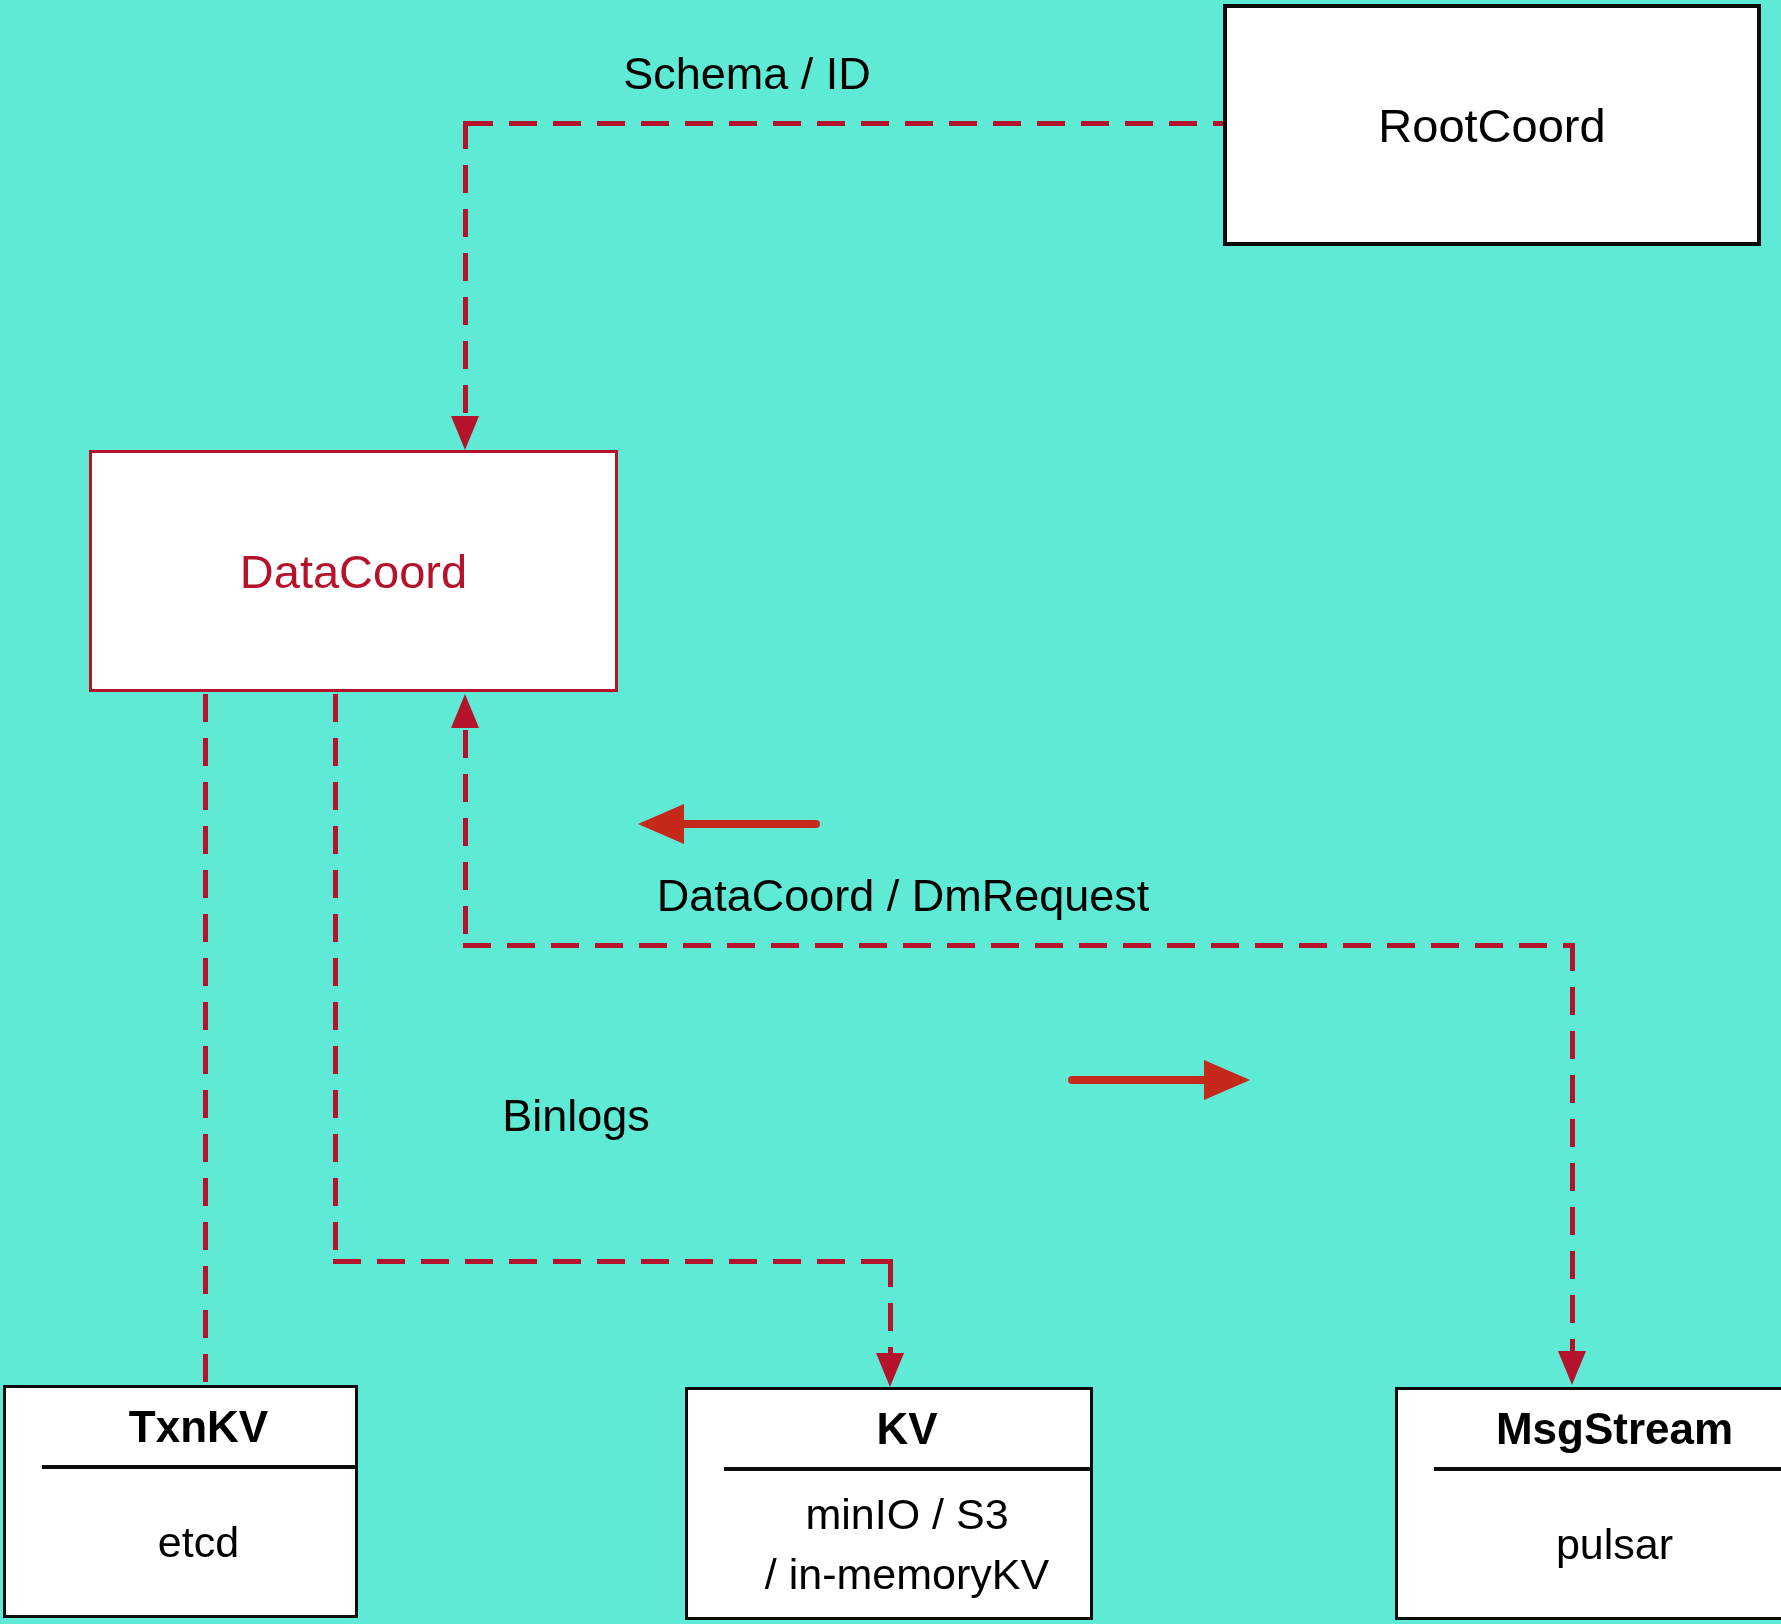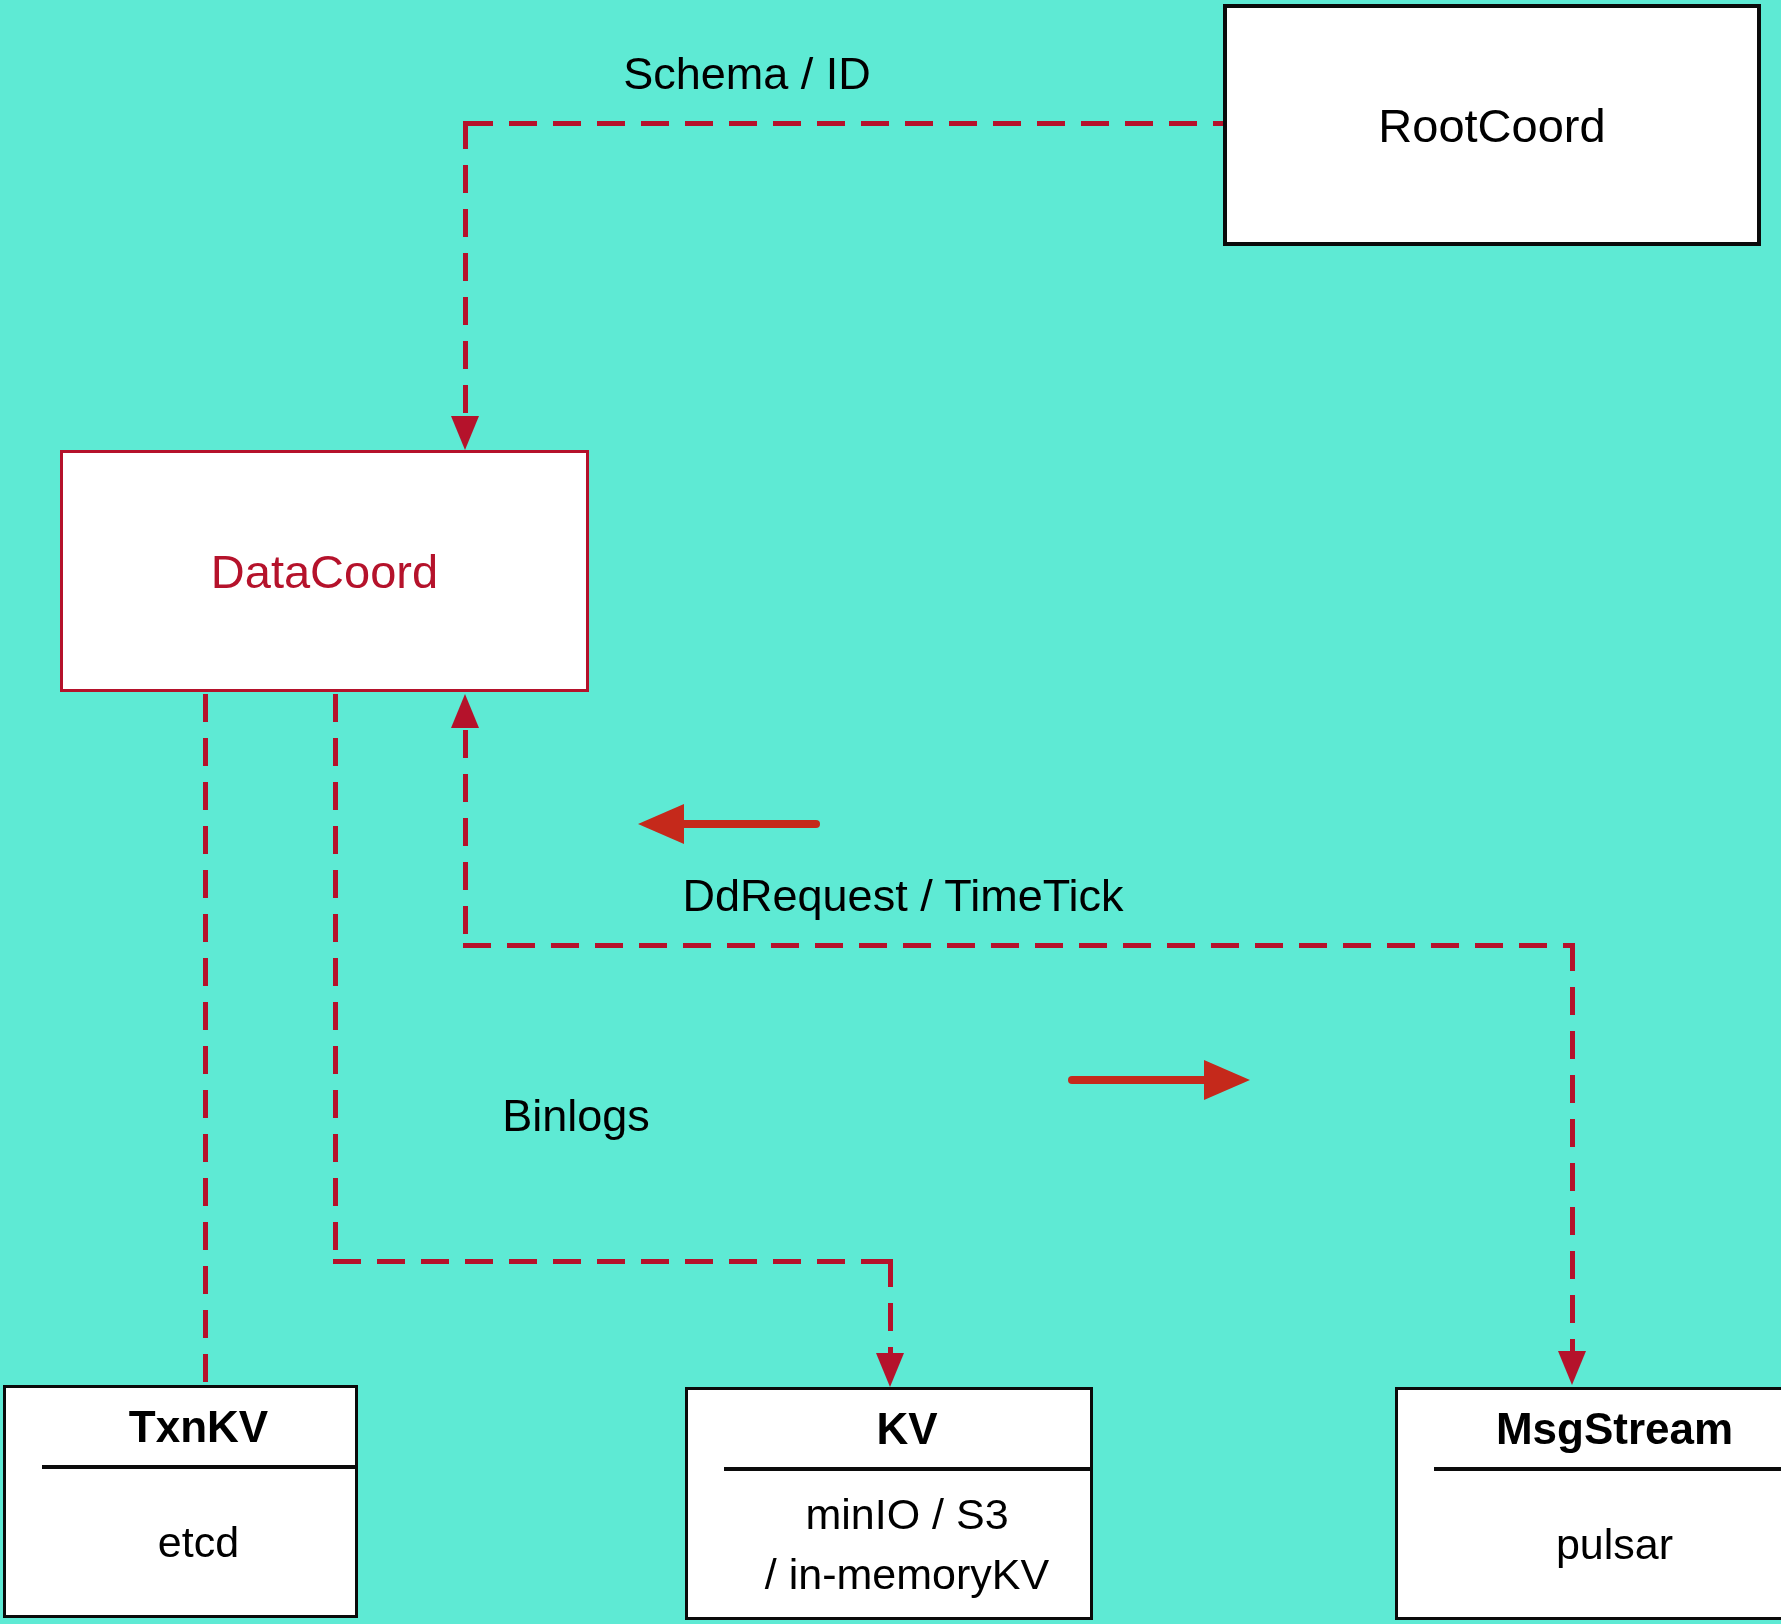--- a/index.html
+++ b/index.html
@@ -32,7 +32,7 @@
     justify-content: center;
   }
   .node-data {
-    left: 60px; top: 450px; width: 529px; height: 242px;
+    left: 89px; top: 450px; width: 529px; height: 242px;
     border: 3px solid var(--crimson);
     color: var(--crimson);
     font-size: 47px;

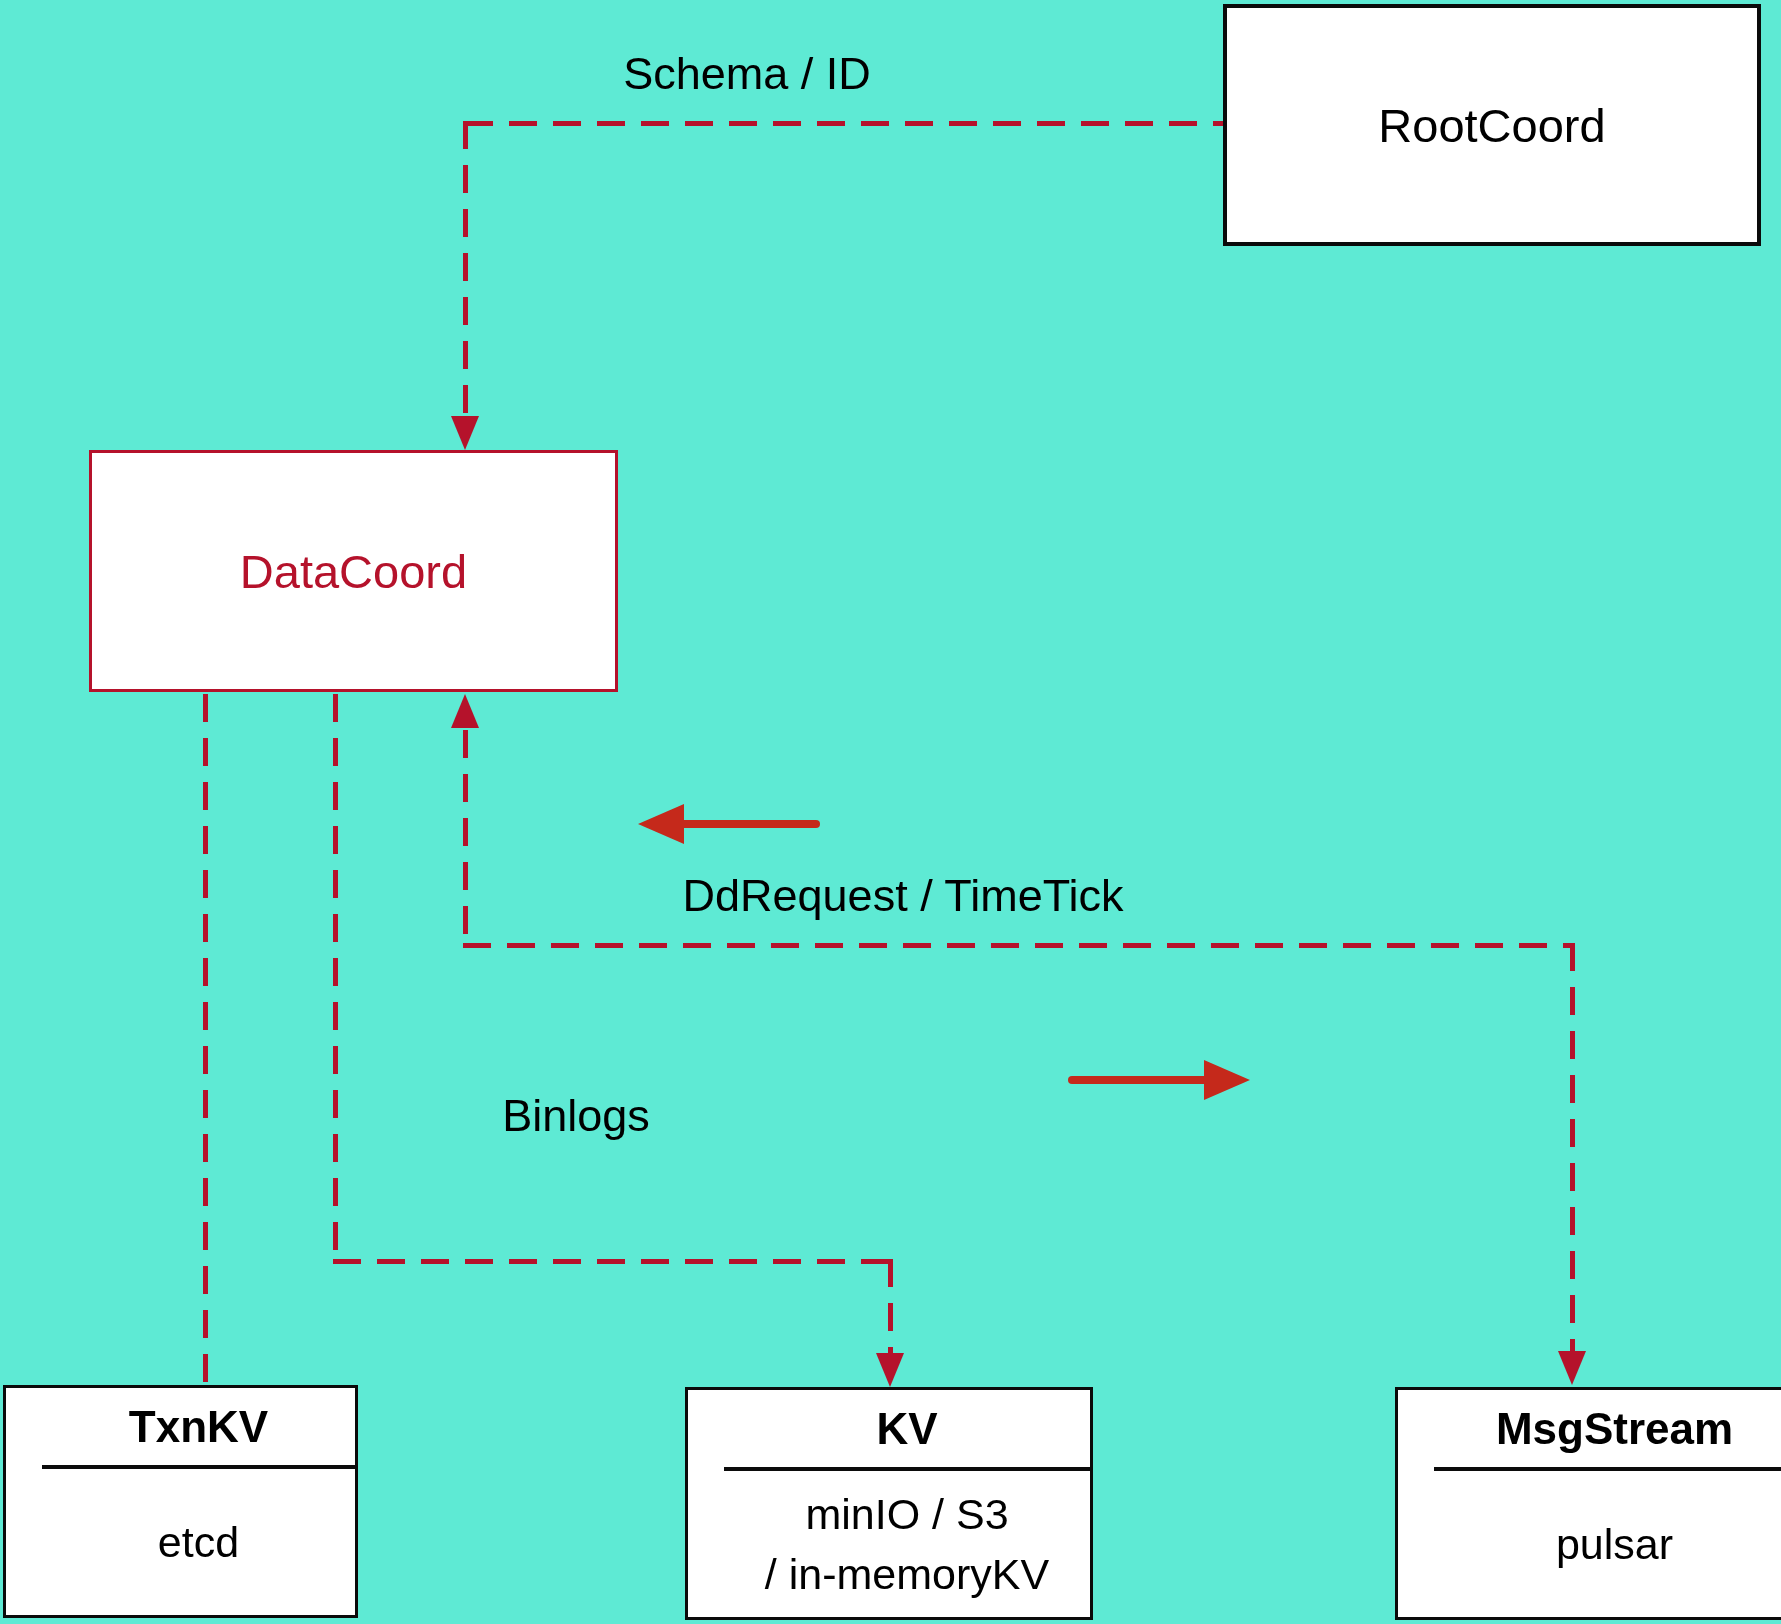--- a/index.html
+++ b/index.html
@@ -163,7 +163,7 @@
   <div class="shaft shaft-right"></div>
   <div class="head-right"></div>
 
-  <div class="edge-label lbl-ddrm">DdRequest / TimeTick</div>
+  <div class="edge-label lbl-ddrm">DataCoord / DmRequest</div>
 
   <div class="node node-root">
     <span>RootCoord</span>

